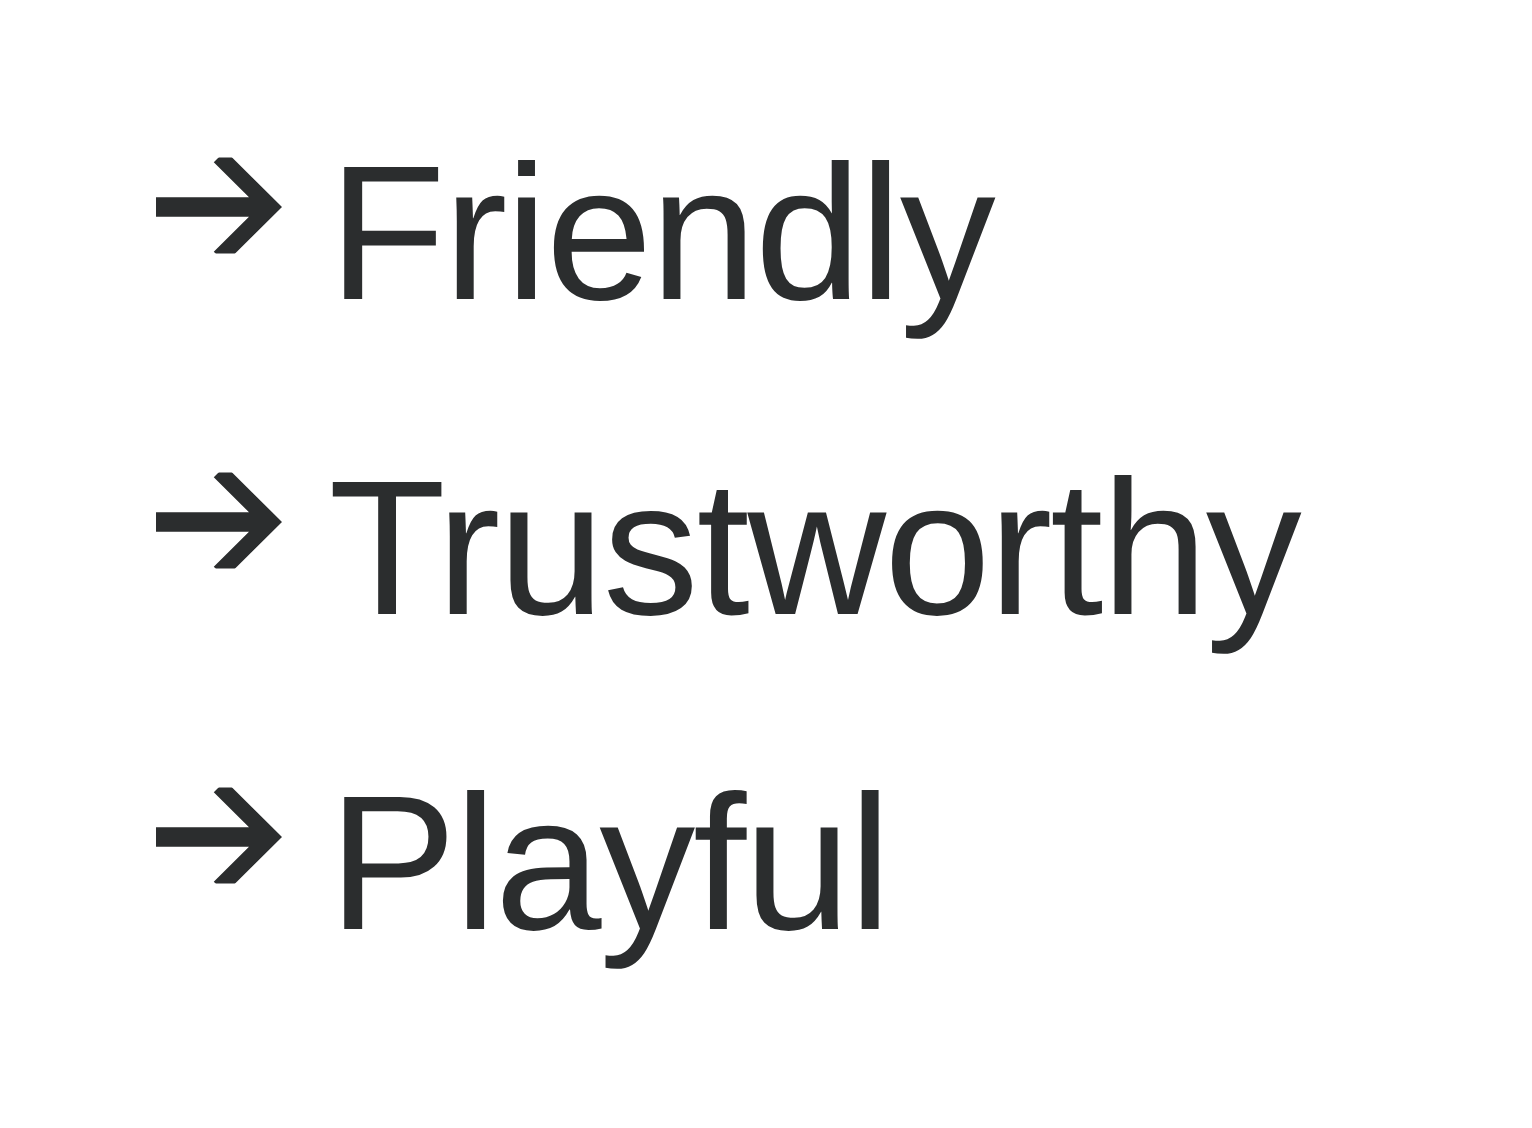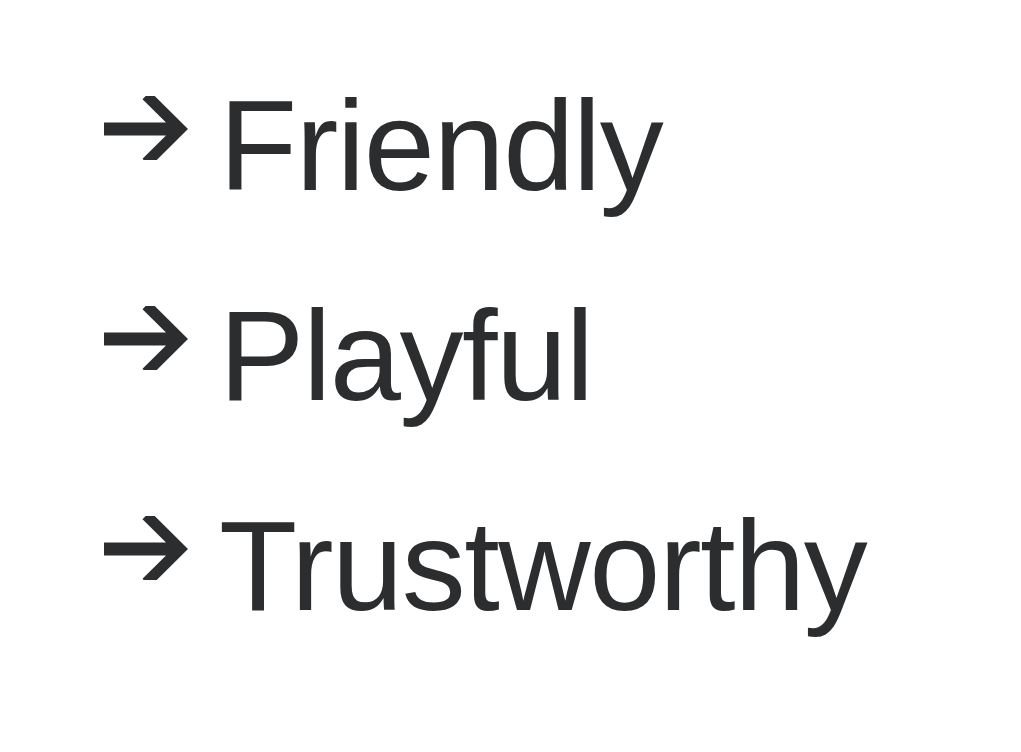--- a/index.html
+++ b/index.html
@@ -27,7 +27,7 @@
   .attribute-list {
     position: absolute;
     left: 104px;
-    top: 82px;
+    top: 92px;
     margin: 0;
     padding: 0;
     list-style: none;

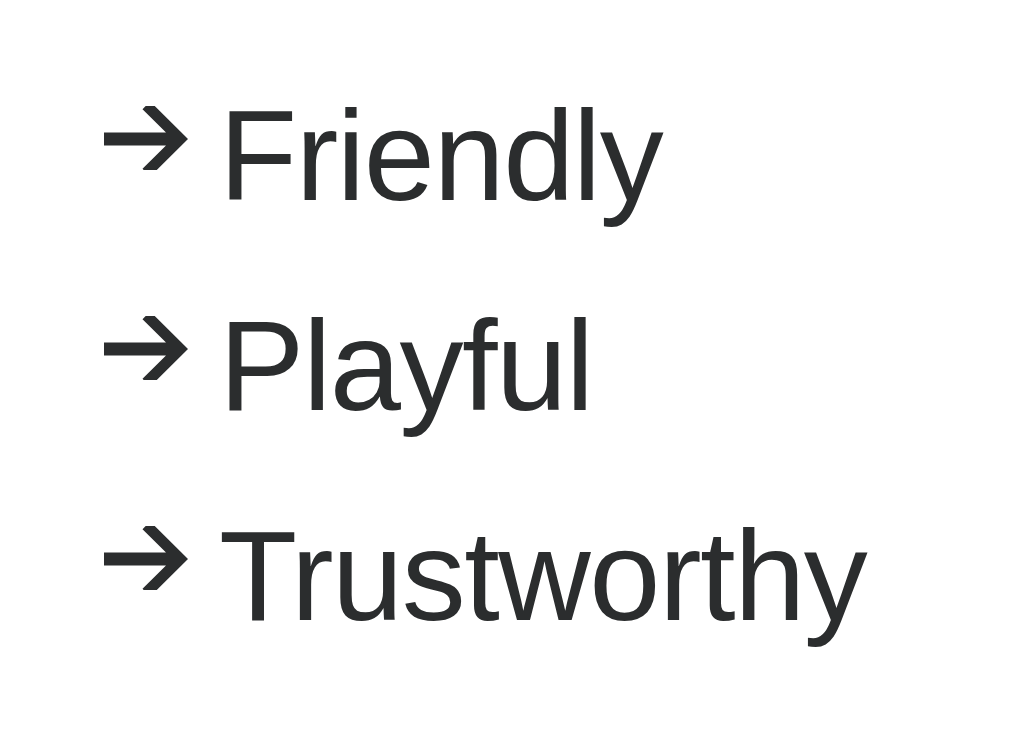--- a/index.html
+++ b/index.html
@@ -90,7 +90,7 @@
           <path d="M0 26.5 H62 L38.5 3.2 L46.2 -4.5 L84 33 L46.2 70.5 L38.5 62.8 L62 39.5 H0 Z" fill="#2b2d2e"></path>
         </svg>
       </span>
-      <span class="attribute-label">Playful</span>
+      <span class="attribute-label">Trustworthy</span>
     </li>
 
     <li class="attribute-item">
@@ -99,7 +99,7 @@
           <path d="M0 26.5 H62 L38.5 3.2 L46.2 -4.5 L84 33 L46.2 70.5 L38.5 62.8 L62 39.5 H0 Z" fill="#2b2d2e"></path>
         </svg>
       </span>
-      <span class="attribute-label">Trustworthy</span>
+      <span class="attribute-label">Playful</span>
     </li>
 
   </ul>

